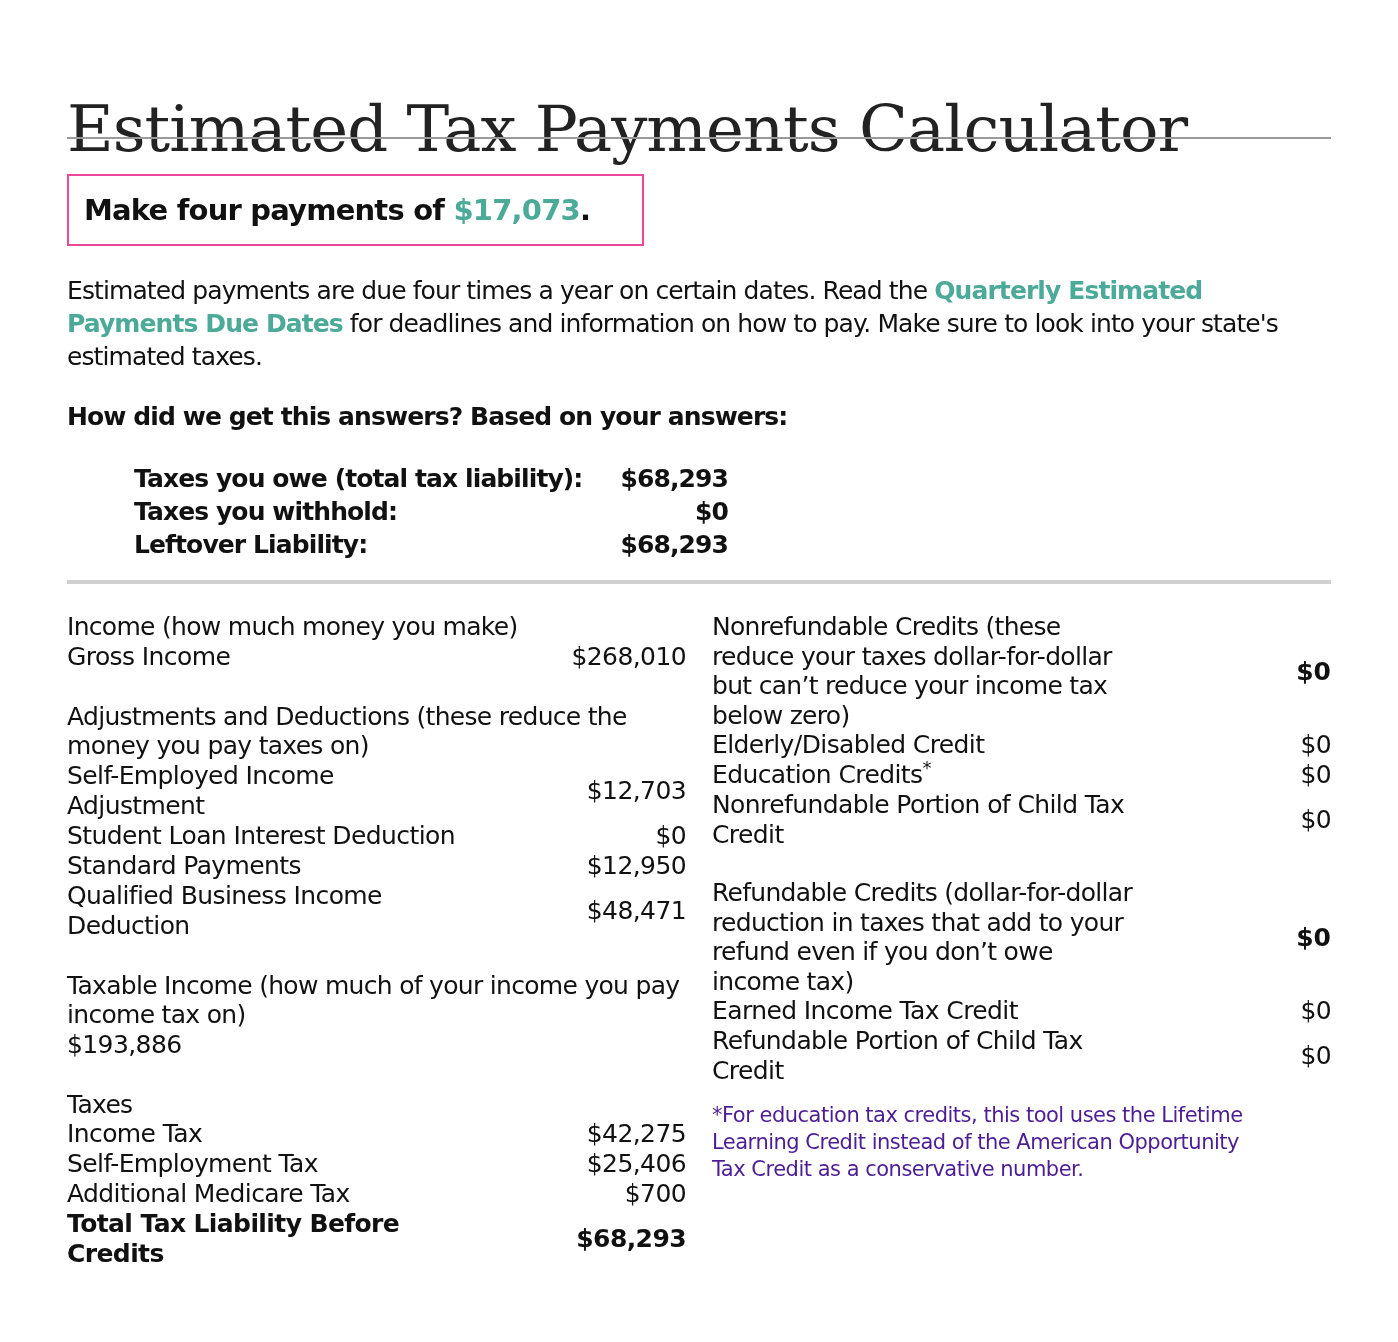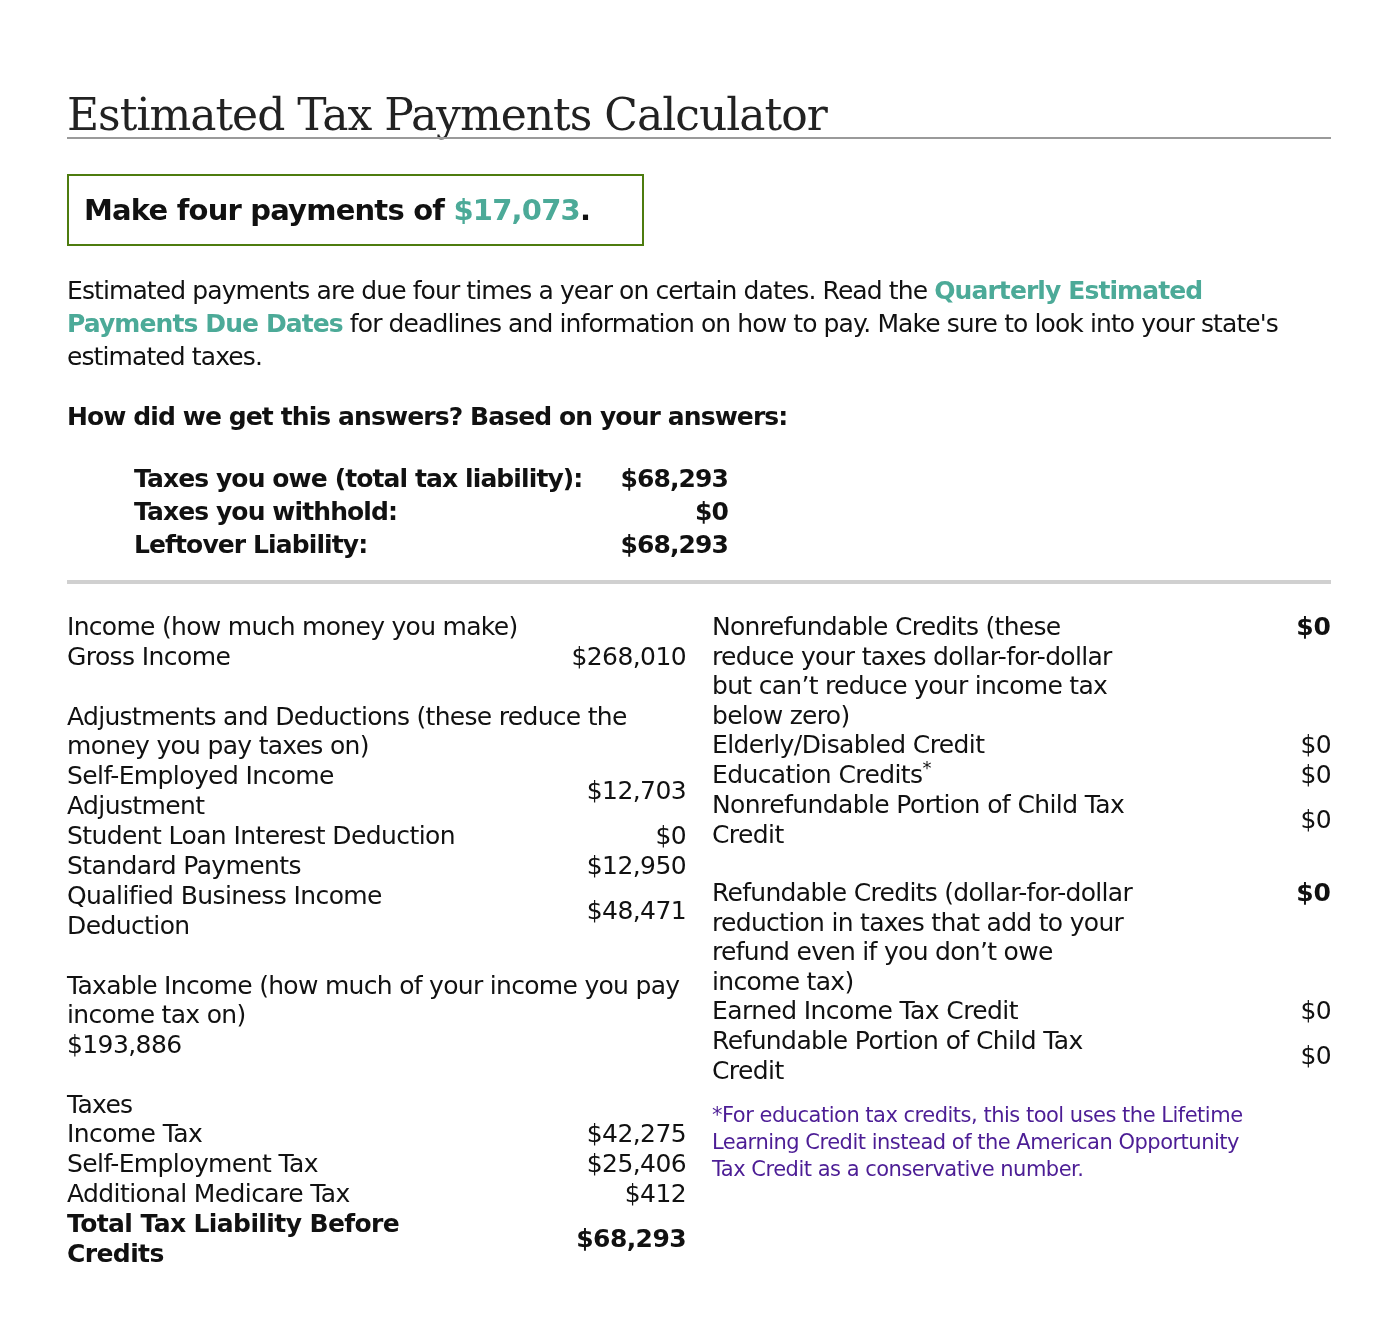--- a/index.html
+++ b/index.html
@@ -10,7 +10,7 @@
     .page { position: absolute; left: 67px; top: 0; width: 1264px; }
     .title {
       position: absolute; left: 0; top: 44px;
-      font-family: "DejaVu Serif", serif; font-size: 44px; font-weight: 400;
+      font-family: "DejaVu Serif", serif; font-size: 64px; font-weight: 400;
       color: #222; letter-spacing: -1px; white-space: nowrap; line-height: 84px;
     }
     .rule-top { position: absolute; left: 0; top: 137px; width: 1264px; height: 2px; background: #9a9a9a; }

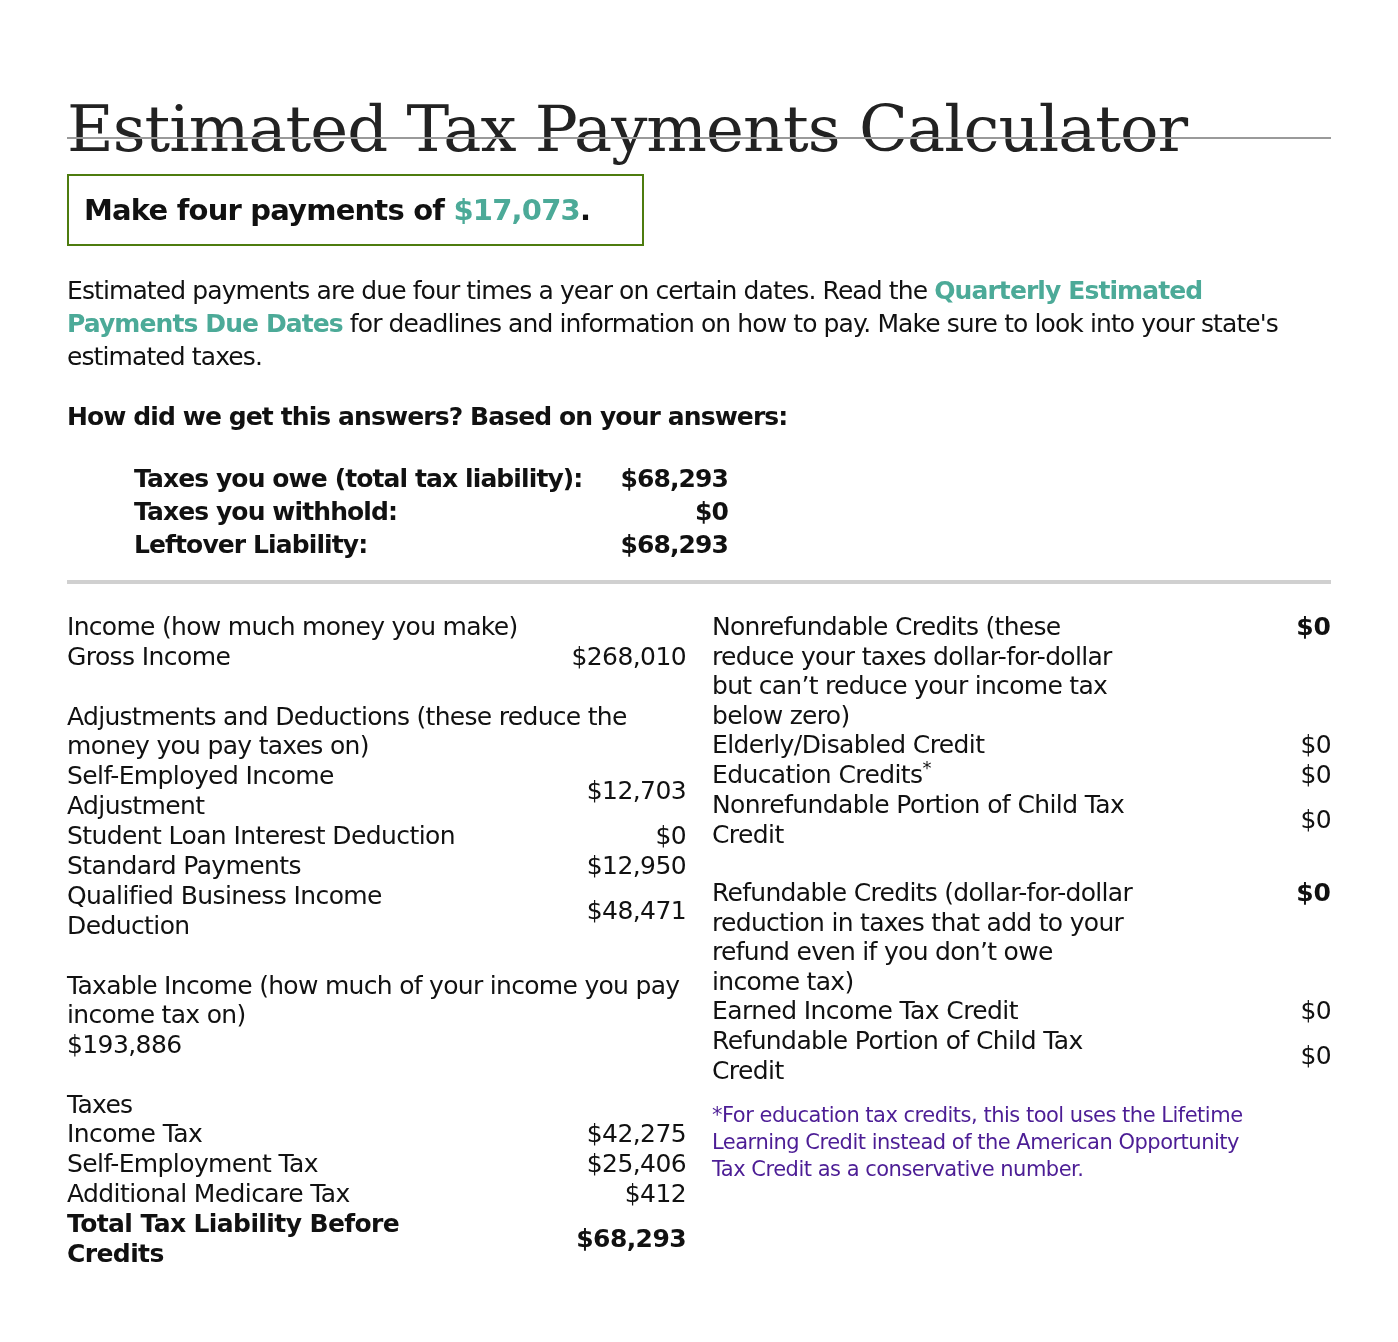--- a/index.html
+++ b/index.html
@@ -16,7 +16,7 @@
     .rule-top { position: absolute; left: 0; top: 137px; width: 1264px; height: 2px; background: #9a9a9a; }
     .result-box {
       position: absolute; left: 0; top: 174px; width: 558px; height: 68px;
-      border: 2px solid #4d7c0f; box-sizing: content-box;
+      border: 2px solid #ec4899; box-sizing: content-box;
       display: flex; align-items: center; padding-left: 15px;
       font-weight: bold; font-size: 29px; letter-spacing: -0.8px; white-space: nowrap;
     }

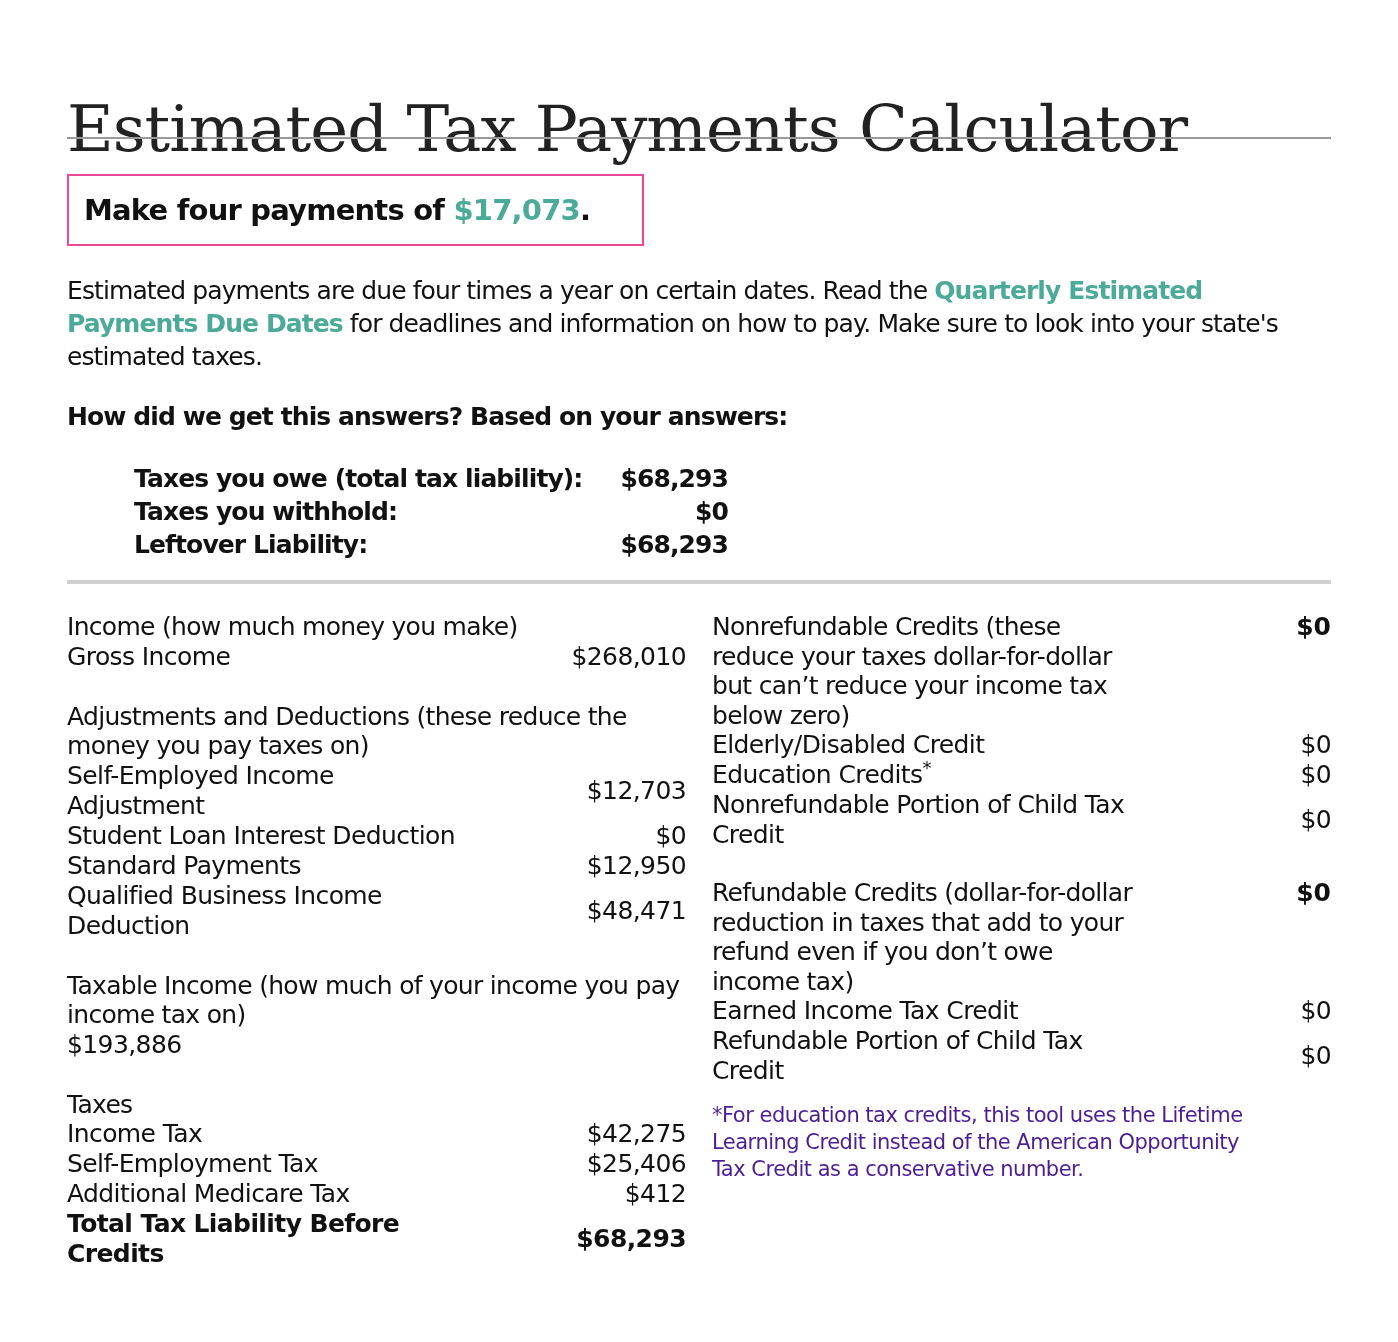--- a/index.html
+++ b/index.html
@@ -42,7 +42,7 @@
     .item.bold { font-weight: bold; line-height: 29.5px; }
     .gap { height: 30px; }
 
-    .head-row { display: flex; justify-content: space-between; }
+    .head-row { display: flex; justify-content: space-between; align-items: center; }
     .head-row .sec-head { width: 420px; }
     .head-row .val { font-weight: bold; font-size: 25px; }
     .sup { font-size: 18px; vertical-align: super; line-height: 0; }

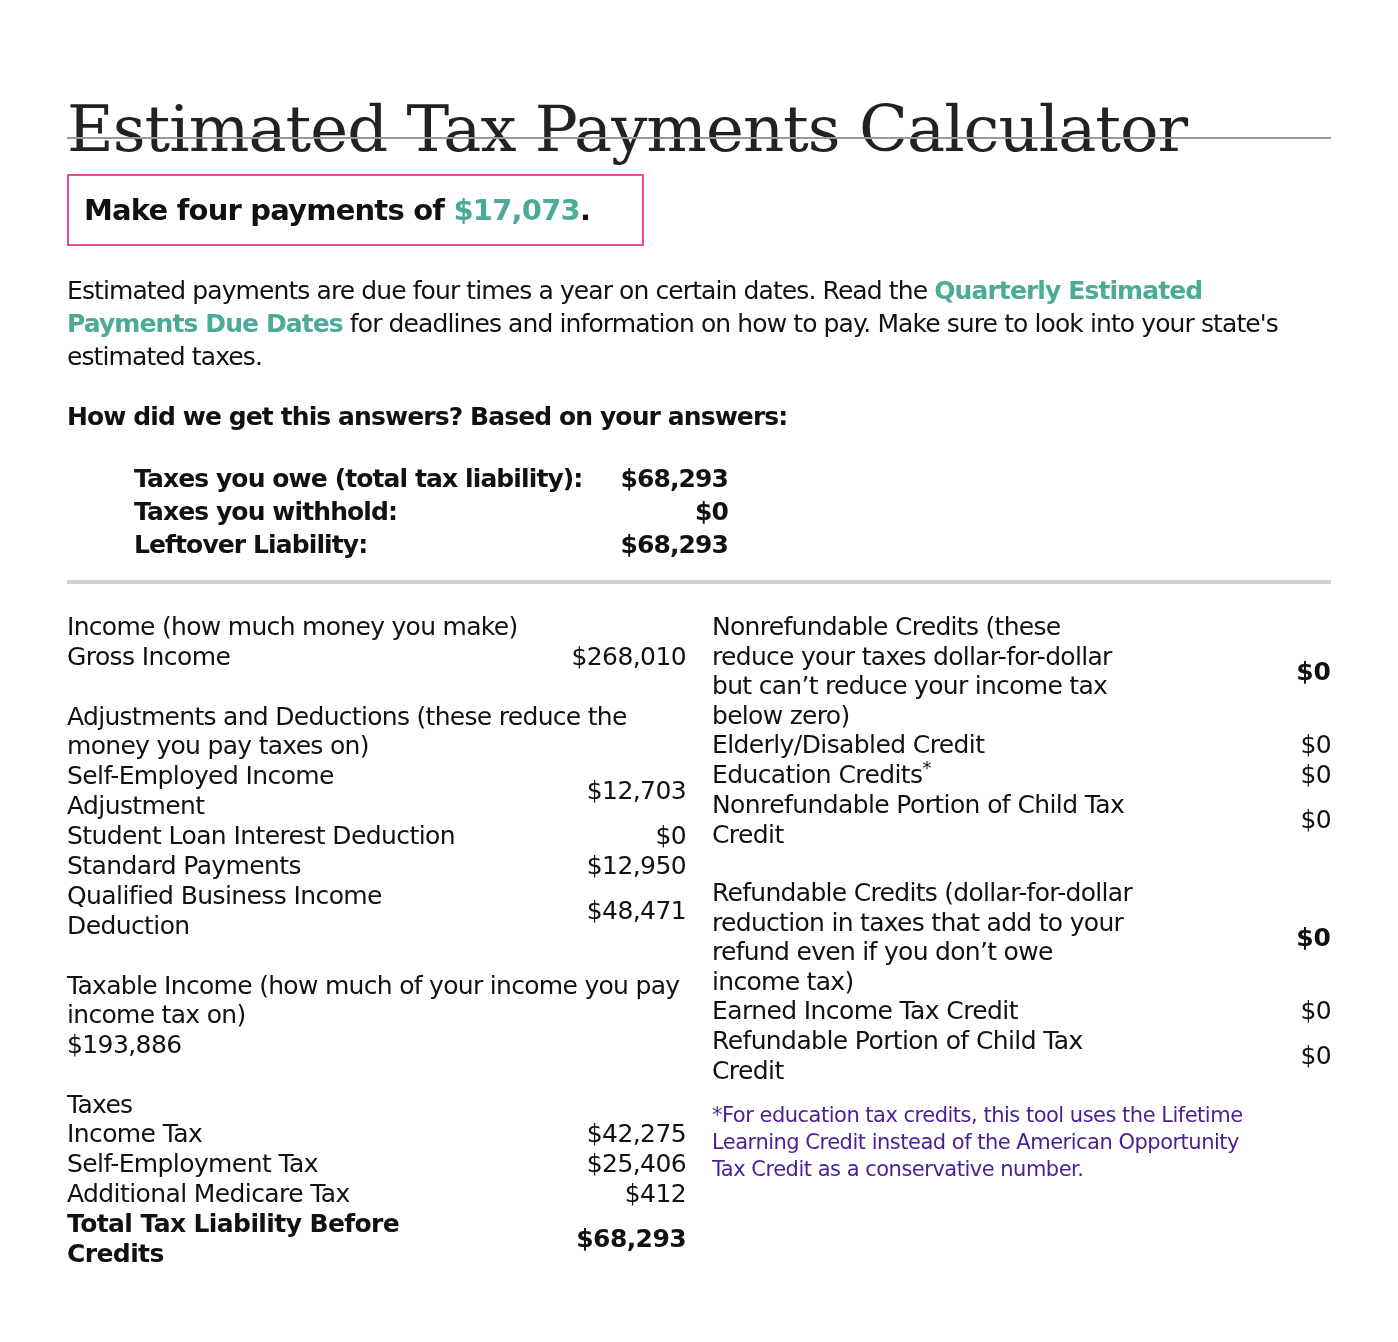--- a/index.html
+++ b/index.html
@@ -128,7 +128,7 @@
     </div>
     <div class="item">
       <span class="lbl">Additional Medicare Tax</span>
-      <span class="val">$412</span>
+      <span class="val">$700</span>
     </div>
     <div class="item bold">
       <span class="lbl" style="max-width:360px">Total Tax Liability Before Credits</span>

